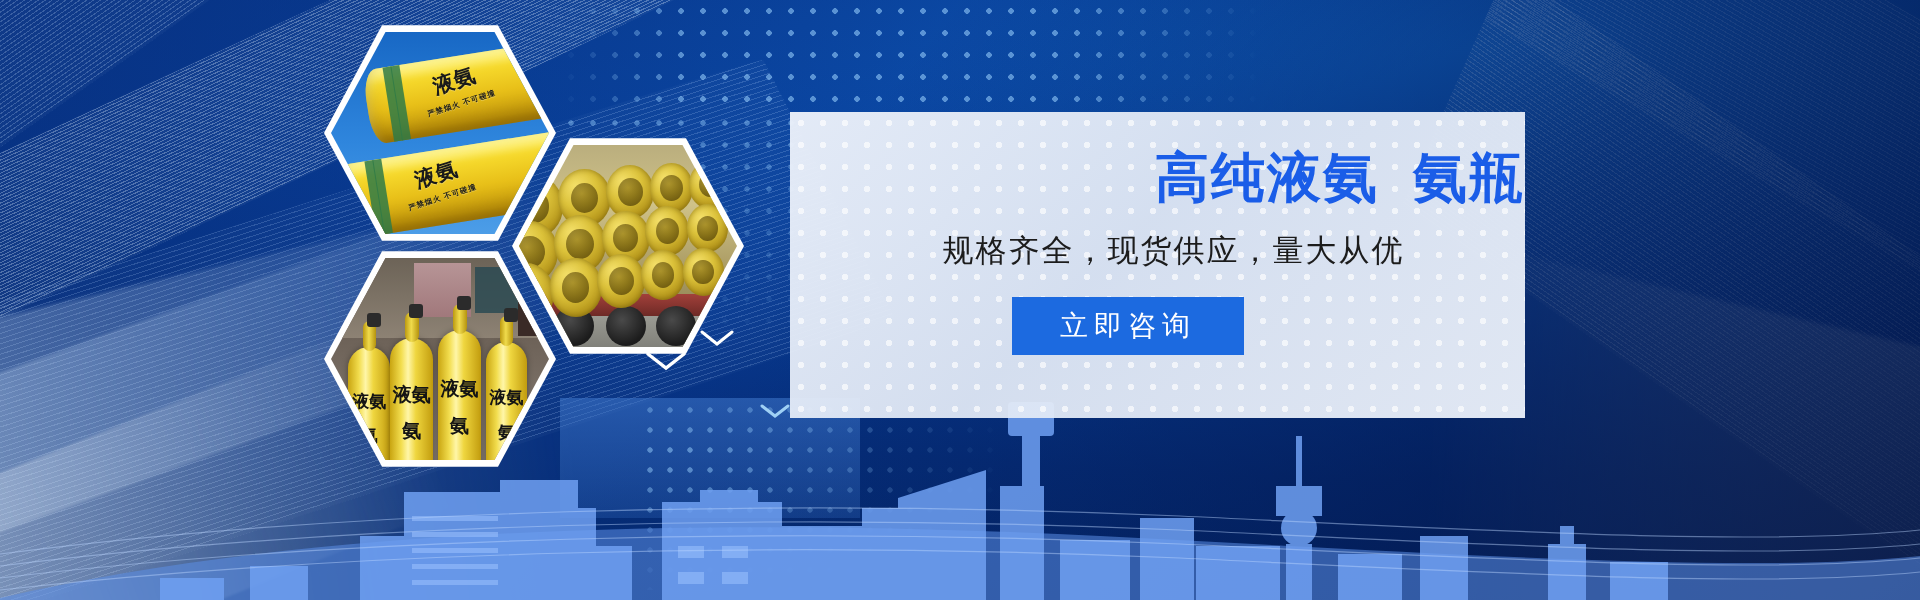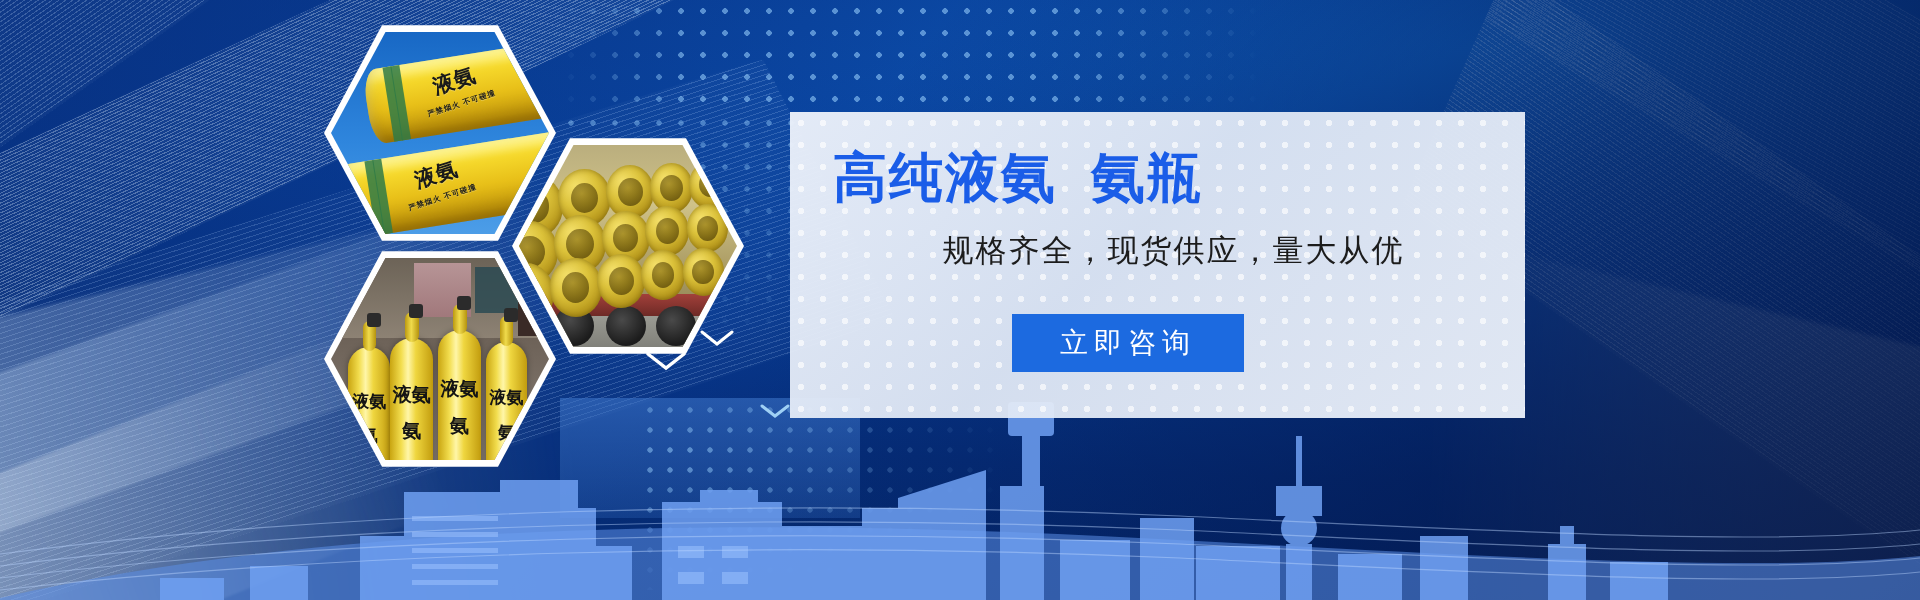--- a/index.html
+++ b/index.html
@@ -140,9 +140,9 @@
     background-image:radial-gradient(circle, rgba(255,255,255,.85) 3px, rgba(0,0,0,0) 3.4px);
     background-size:22px 22px;opacity:.75;}
 
-  .headline{position:absolute;left:0;right:0;top:38px;text-align:left;
+  .headline{position:absolute;left:0;right:0;top:38px;text-align:right;
     color:#1a5de8;font-size:54px;font-weight:700;letter-spacing:2px;line-height:1;
-    white-space:pre;margin-left:43px;}
+    white-space:pre;}
   .subline{position:absolute;left:0;right:0;top:123px;text-align:center;
     color:#1c1c1c;font-size:31px;font-weight:400;letter-spacing:2px;line-height:1;padding-left:32px;}
   .cta{position:absolute;left:222px;top:185px;width:232px;height:58px;

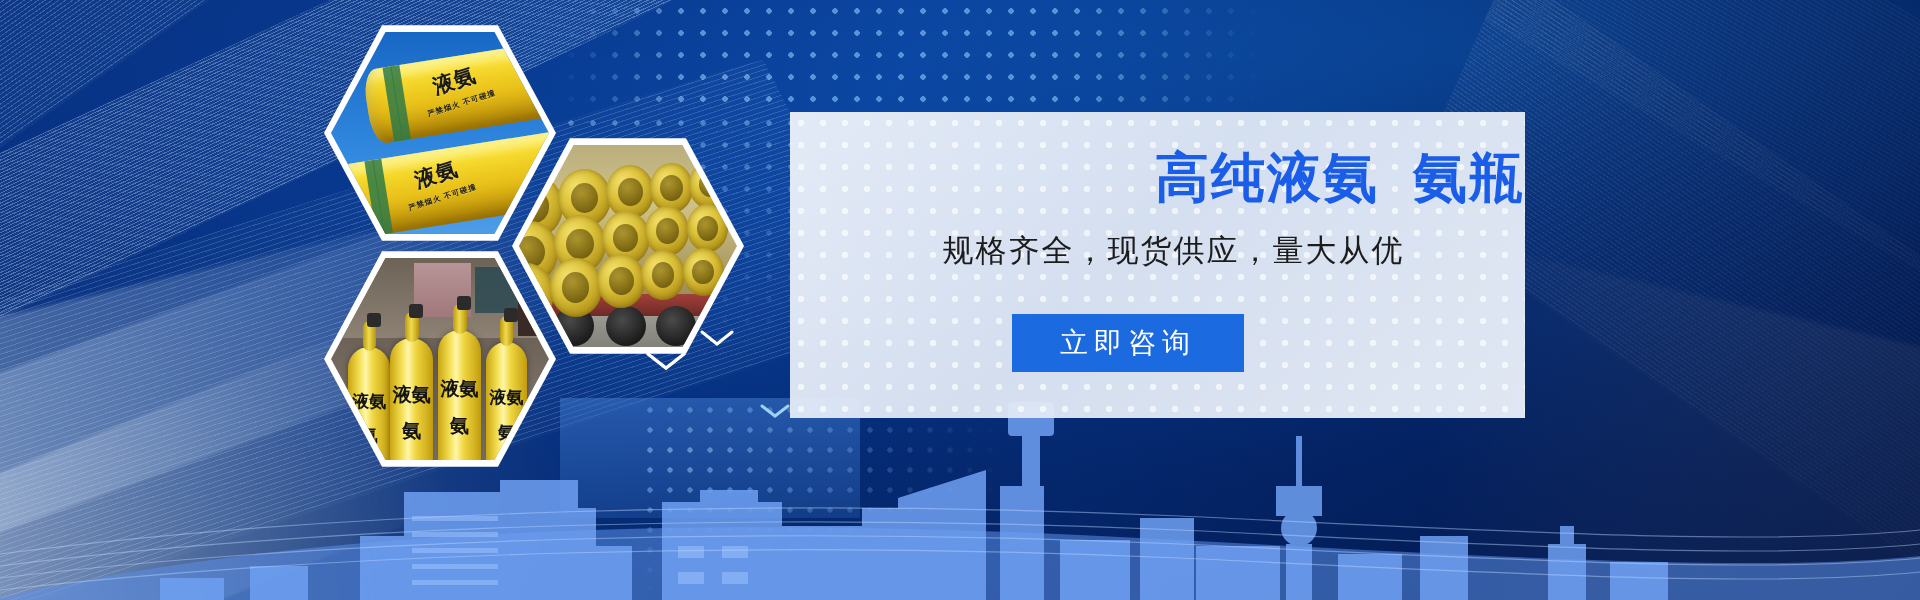--- a/index.html
+++ b/index.html
@@ -148,7 +148,7 @@
   .cta{position:absolute;left:222px;top:185px;width:232px;height:58px;
     background:#1c6ae0;color:#fff;font-size:28px;letter-spacing:6px;font-weight:400;
     display:flex;align-items:center;justify-content:center;cursor:pointer;border:0;
-    font-family:Liberation Sans, sans-serif;margin-top:17px;}
+    font-family:Liberation Sans, sans-serif;}
 
   
   .bird{position:absolute;pointer-events:none;}

